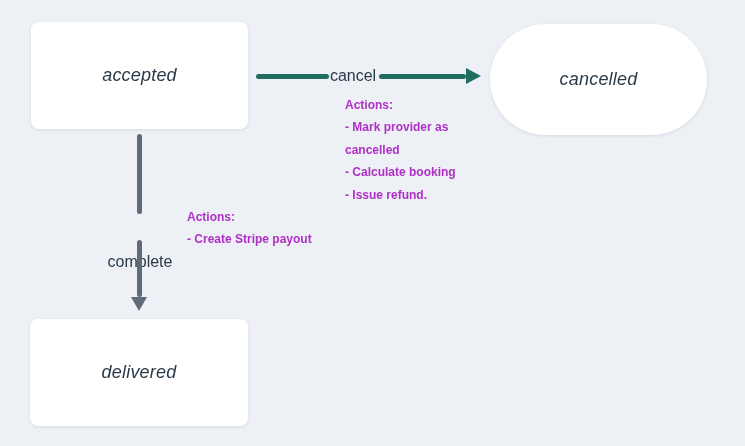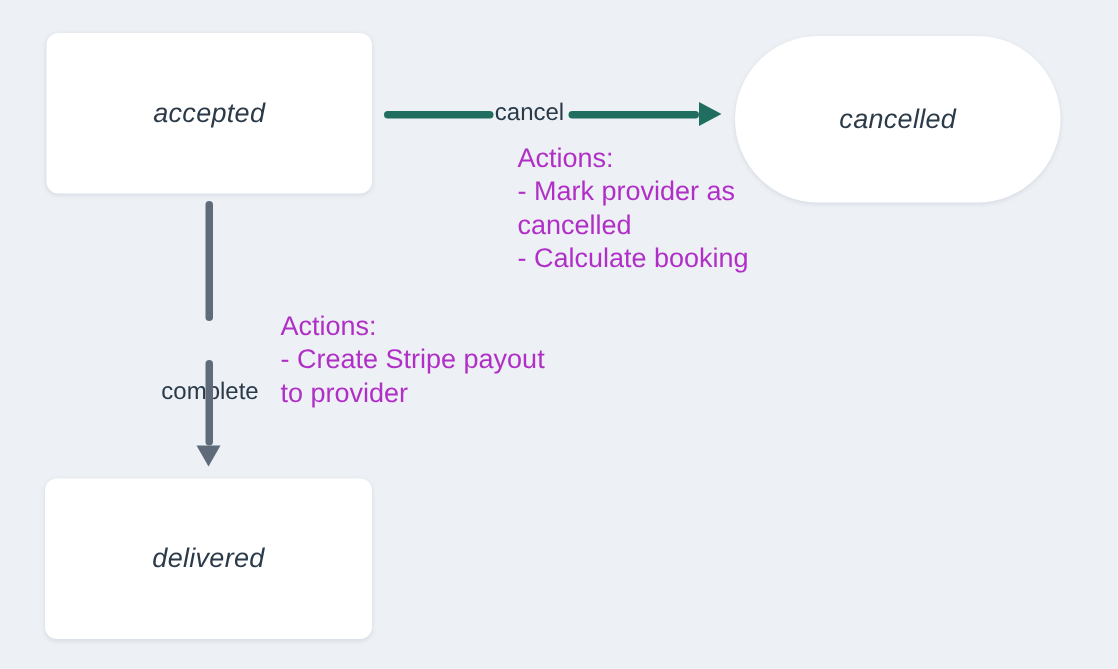--- a/index.html
+++ b/index.html
@@ -82,8 +82,8 @@
   .actions {
     position: absolute;
     color: var(--magenta);
-    font-size: 18px;
-    font-weight: 400;
+    font-size: 12px;
+    font-weight: 700;
     line-height: 22.4px;
     white-space: nowrap;
   }

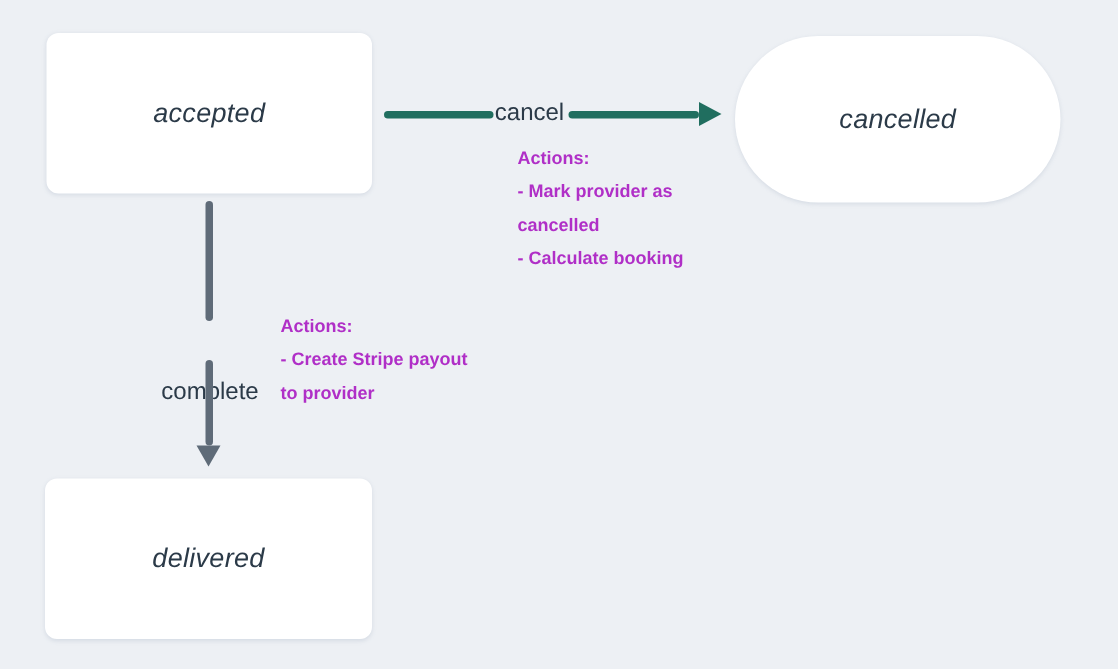--- a/index.html
+++ b/index.html
@@ -117,6 +117,7 @@
     <div>- Mark provider as</div>
     <div>cancelled</div>
     <div>- Calculate booking</div>
+    <div>- Issue refund.</div>
   </div>
 
   <div class="edge-v" style="left:137px; top:134px; height:80px;"></div>

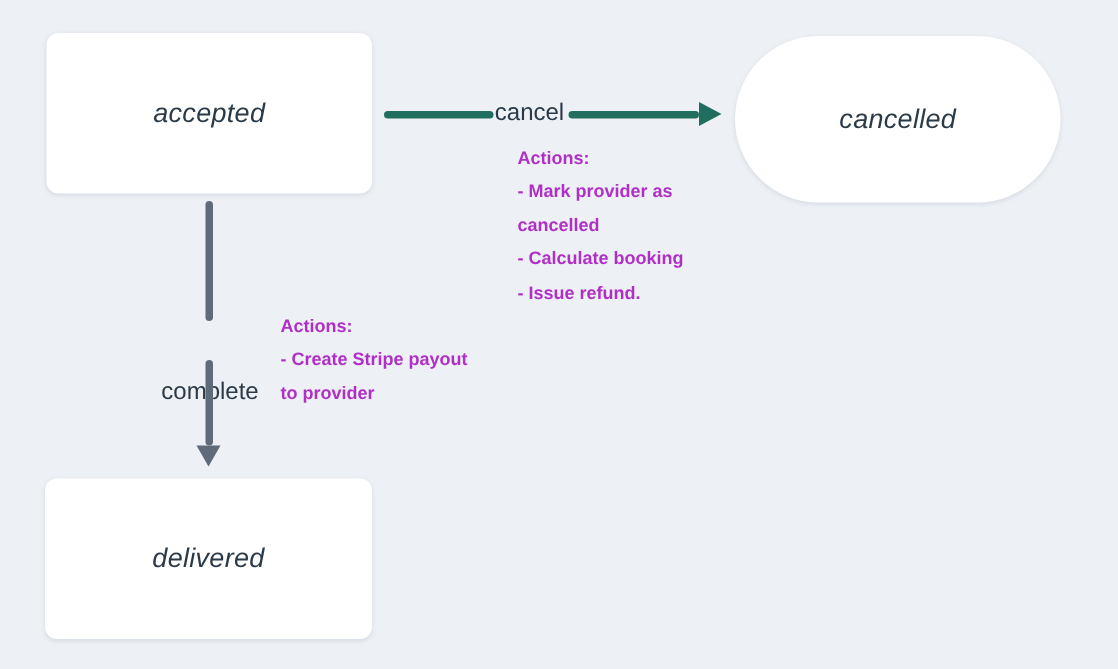--- a/index.html
+++ b/index.html
@@ -128,7 +128,6 @@
   <div class="actions actions-complete">
     <div>Actions:</div>
     <div>- Create Stripe payout</div>
-    <div>to provider</div>
   </div>
 
 </div>

